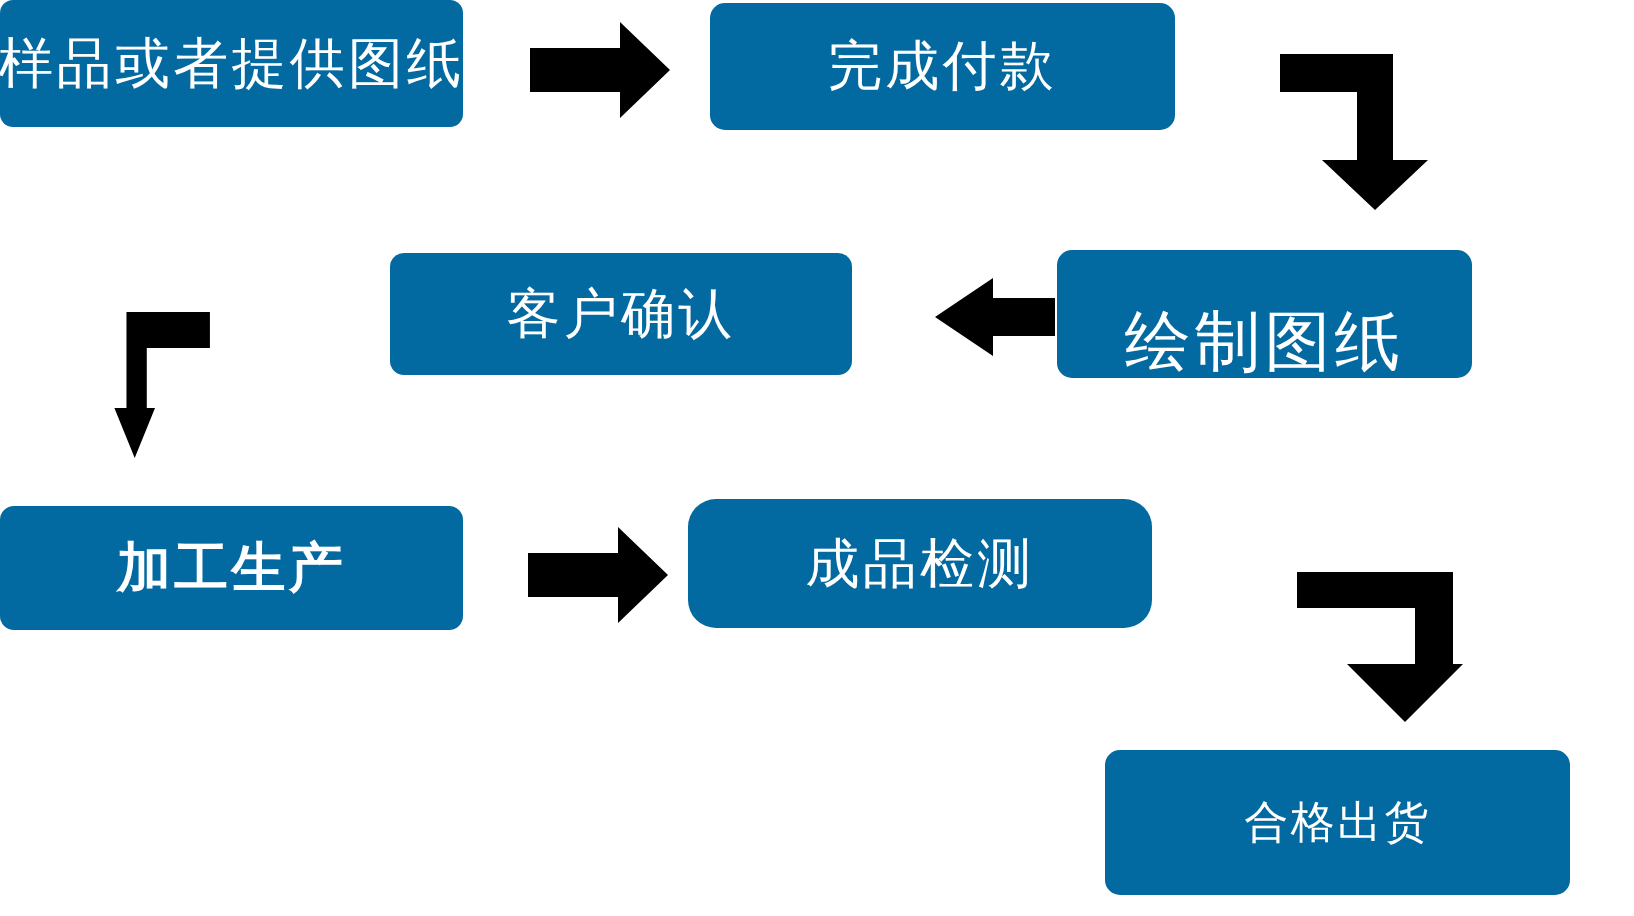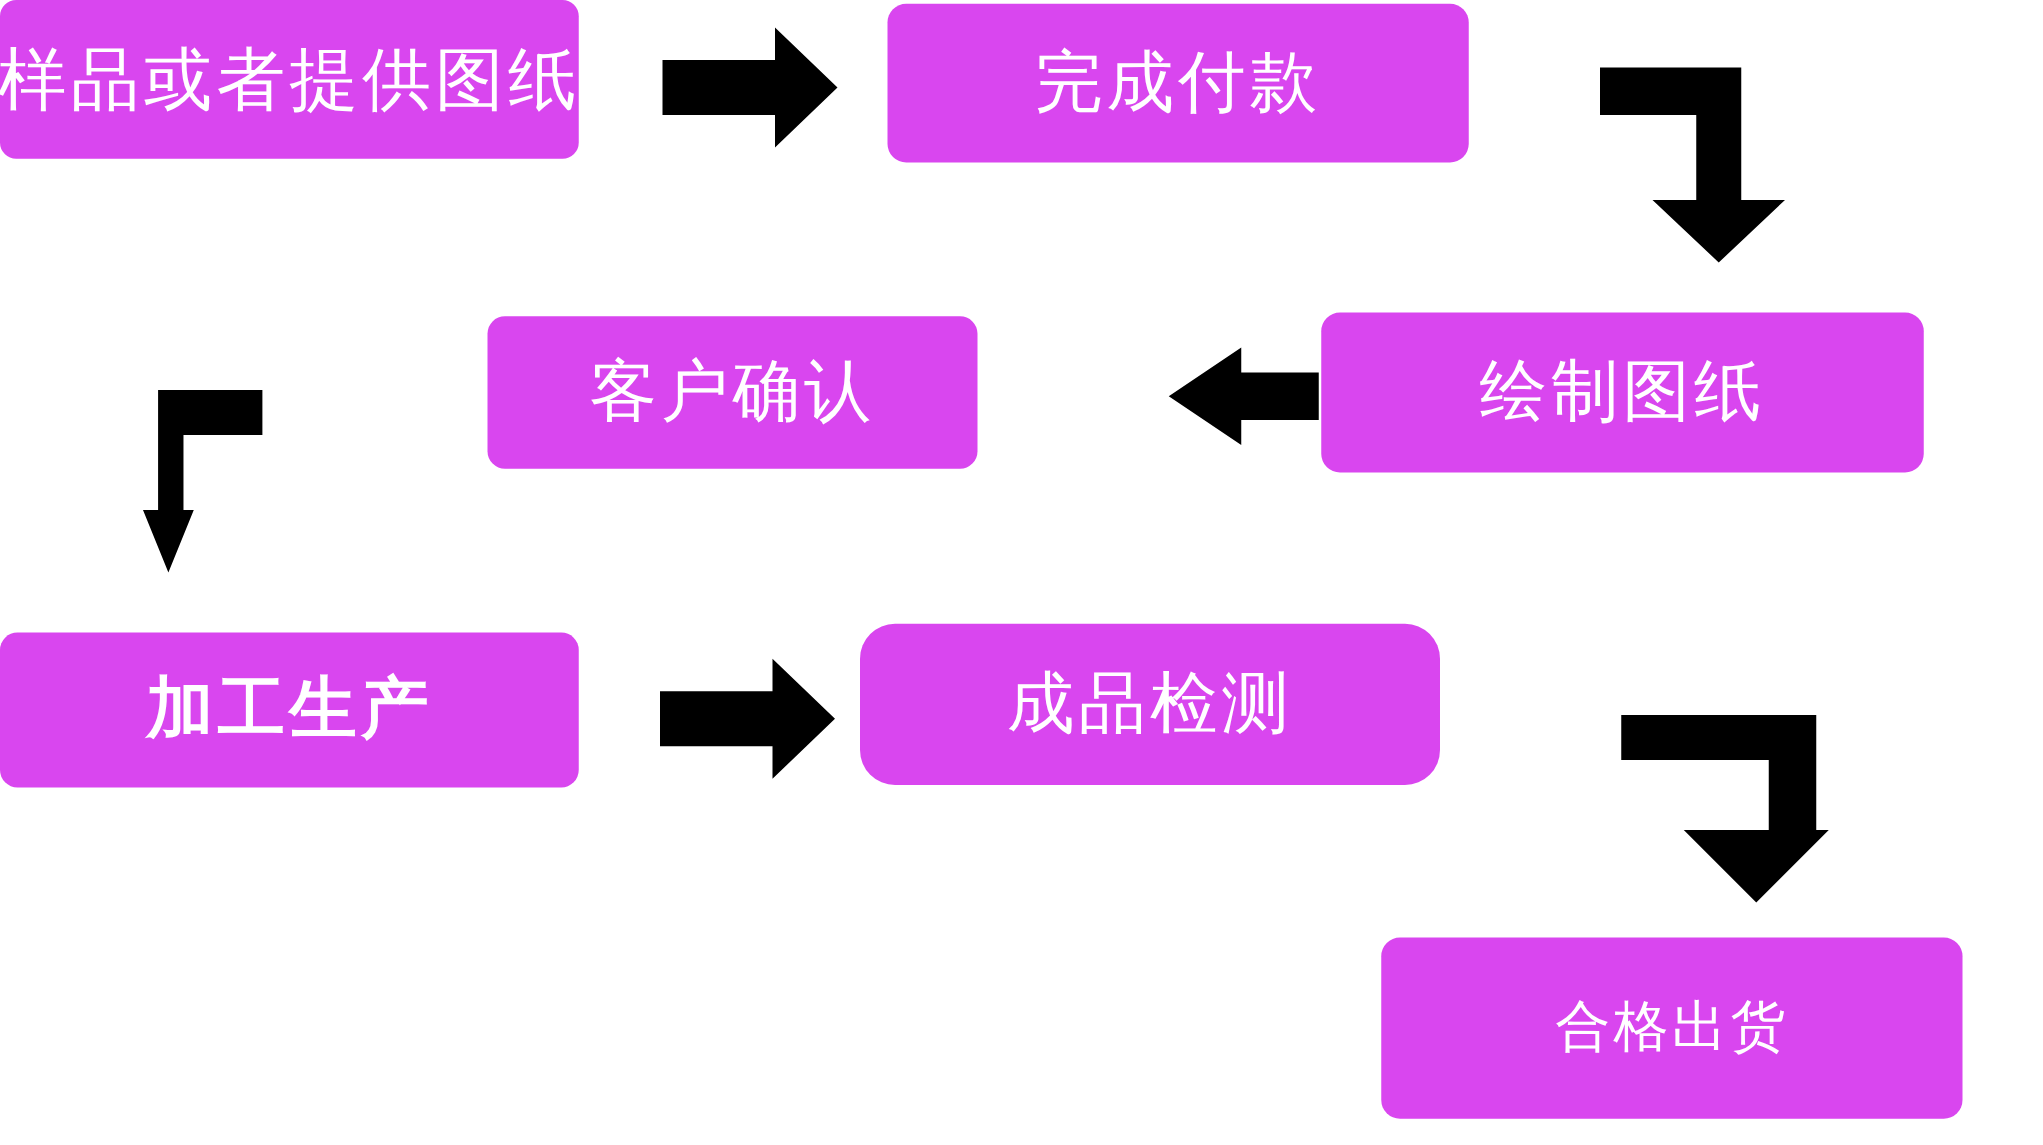--- a/index.html
+++ b/index.html
@@ -20,7 +20,7 @@
   }
   .node {
     position: absolute;
-    background: #d946ef;
+    background: #0369a1;
     color: #ffffff;
     border-radius: 14px;
     display: flex;

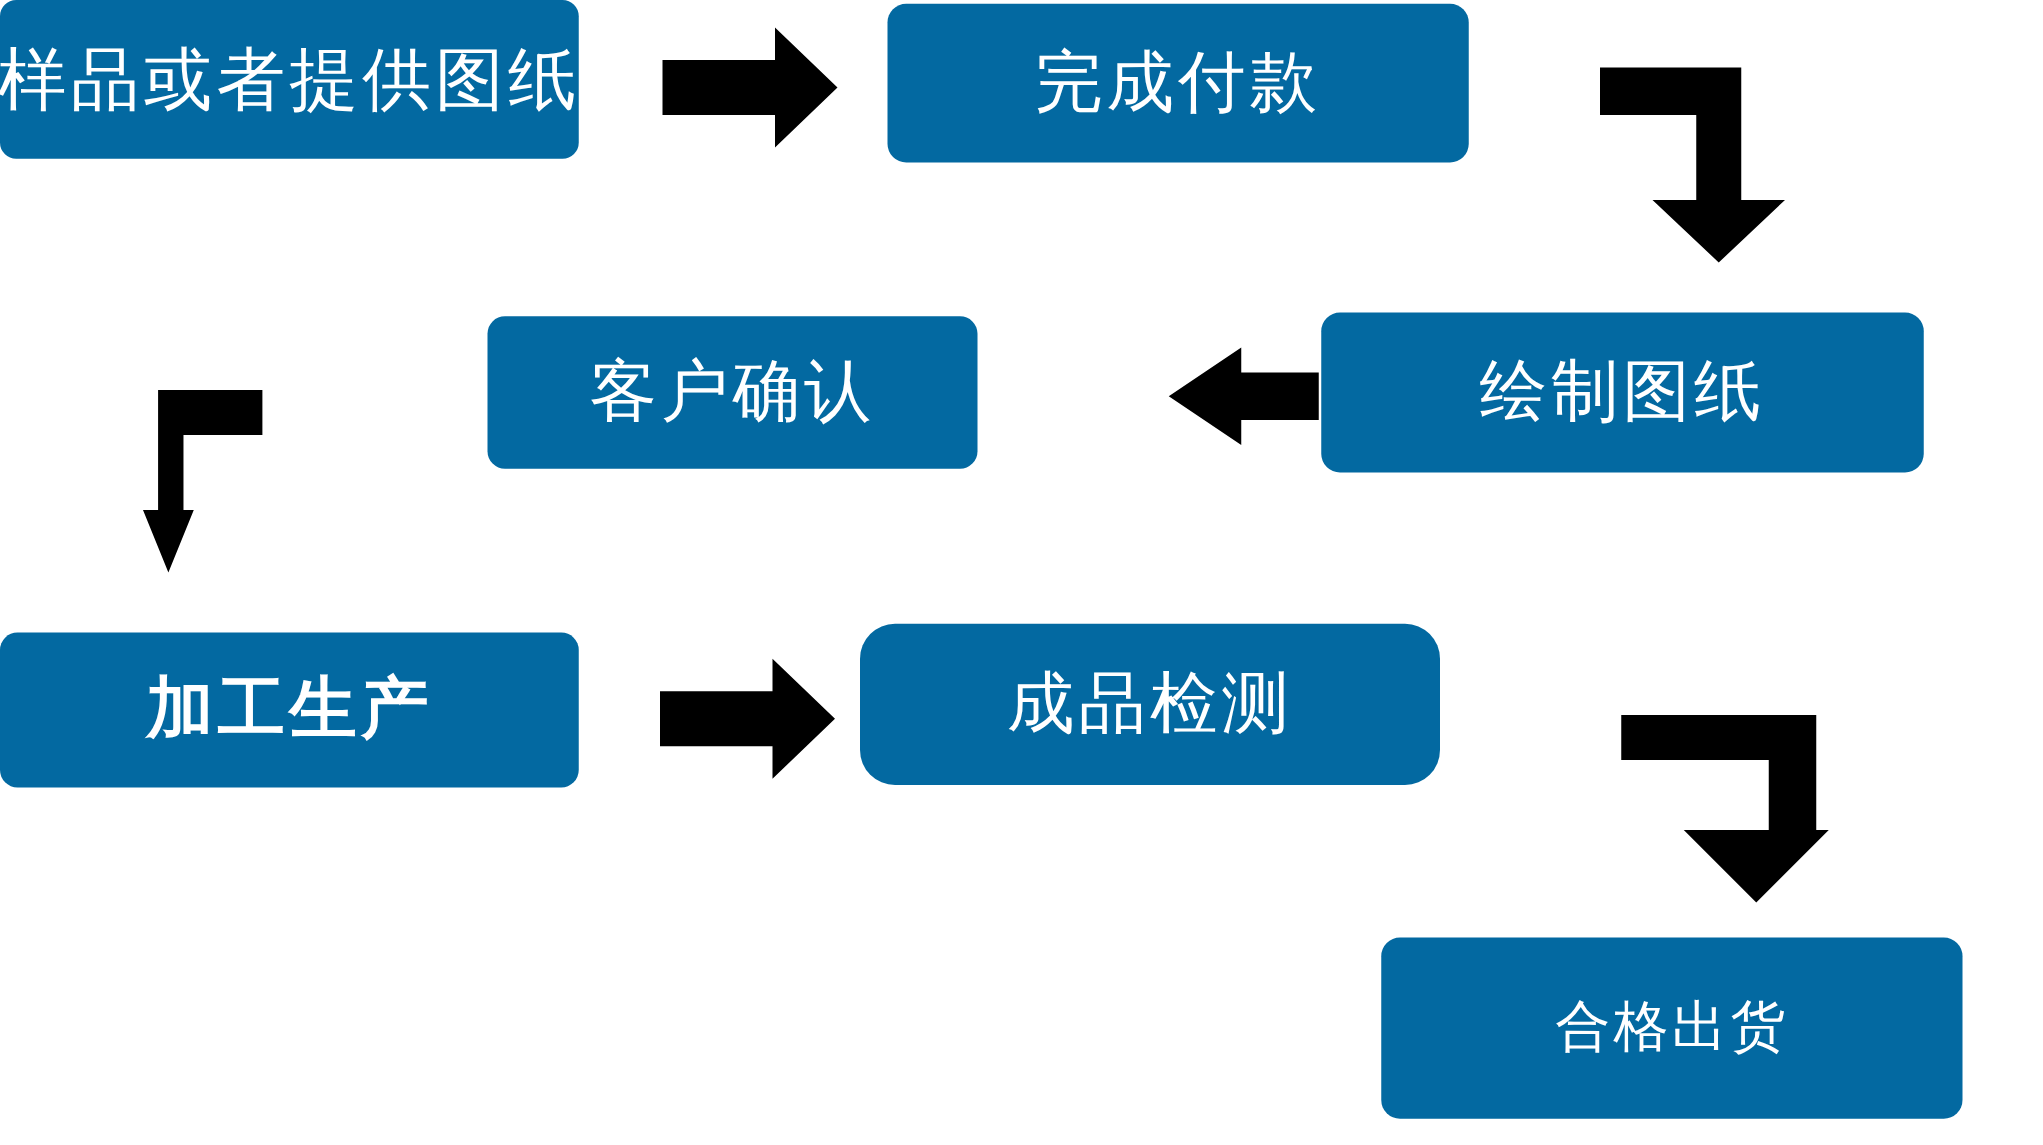--- a/index.html
+++ b/index.html
@@ -50,7 +50,7 @@
   #node-sample      { left: 0px;    top: 0px;   width: 463px; height: 127px; font-size: 55px; border-radius: 13px; }
   #node-payment     { left: 710px;  top: 3px;   width: 465px; height: 127px; font-size: 54px; border-radius: 15px; font-family: Liberation Serif, serif; }
   #node-drawing     { left: 1057px; top: 250px; width: 482px; height: 128px; font-size: 54px; border-radius: 15px; }
-  #node-confirm     { left: 390px;  top: 253px; width: 392px; height: 122px; font-size: 54px; border-radius: 14px; }
+  #node-confirm     { left: 390px;  top: 253px; width: 462px; height: 122px; font-size: 54px; border-radius: 14px; }
   #node-production  { left: 0px;    top: 506px; width: 463px; height: 124px; font-size: 54px; border-radius: 14px; font-weight: bold; }
   #node-inspection  { left: 688px;  top: 499px; width: 464px; height: 129px; font-size: 54px; border-radius: 28px; }
   #node-shipping    { left: 1105px; top: 750px; width: 465px; height: 145px; font-size: 44px; border-radius: 15px; }

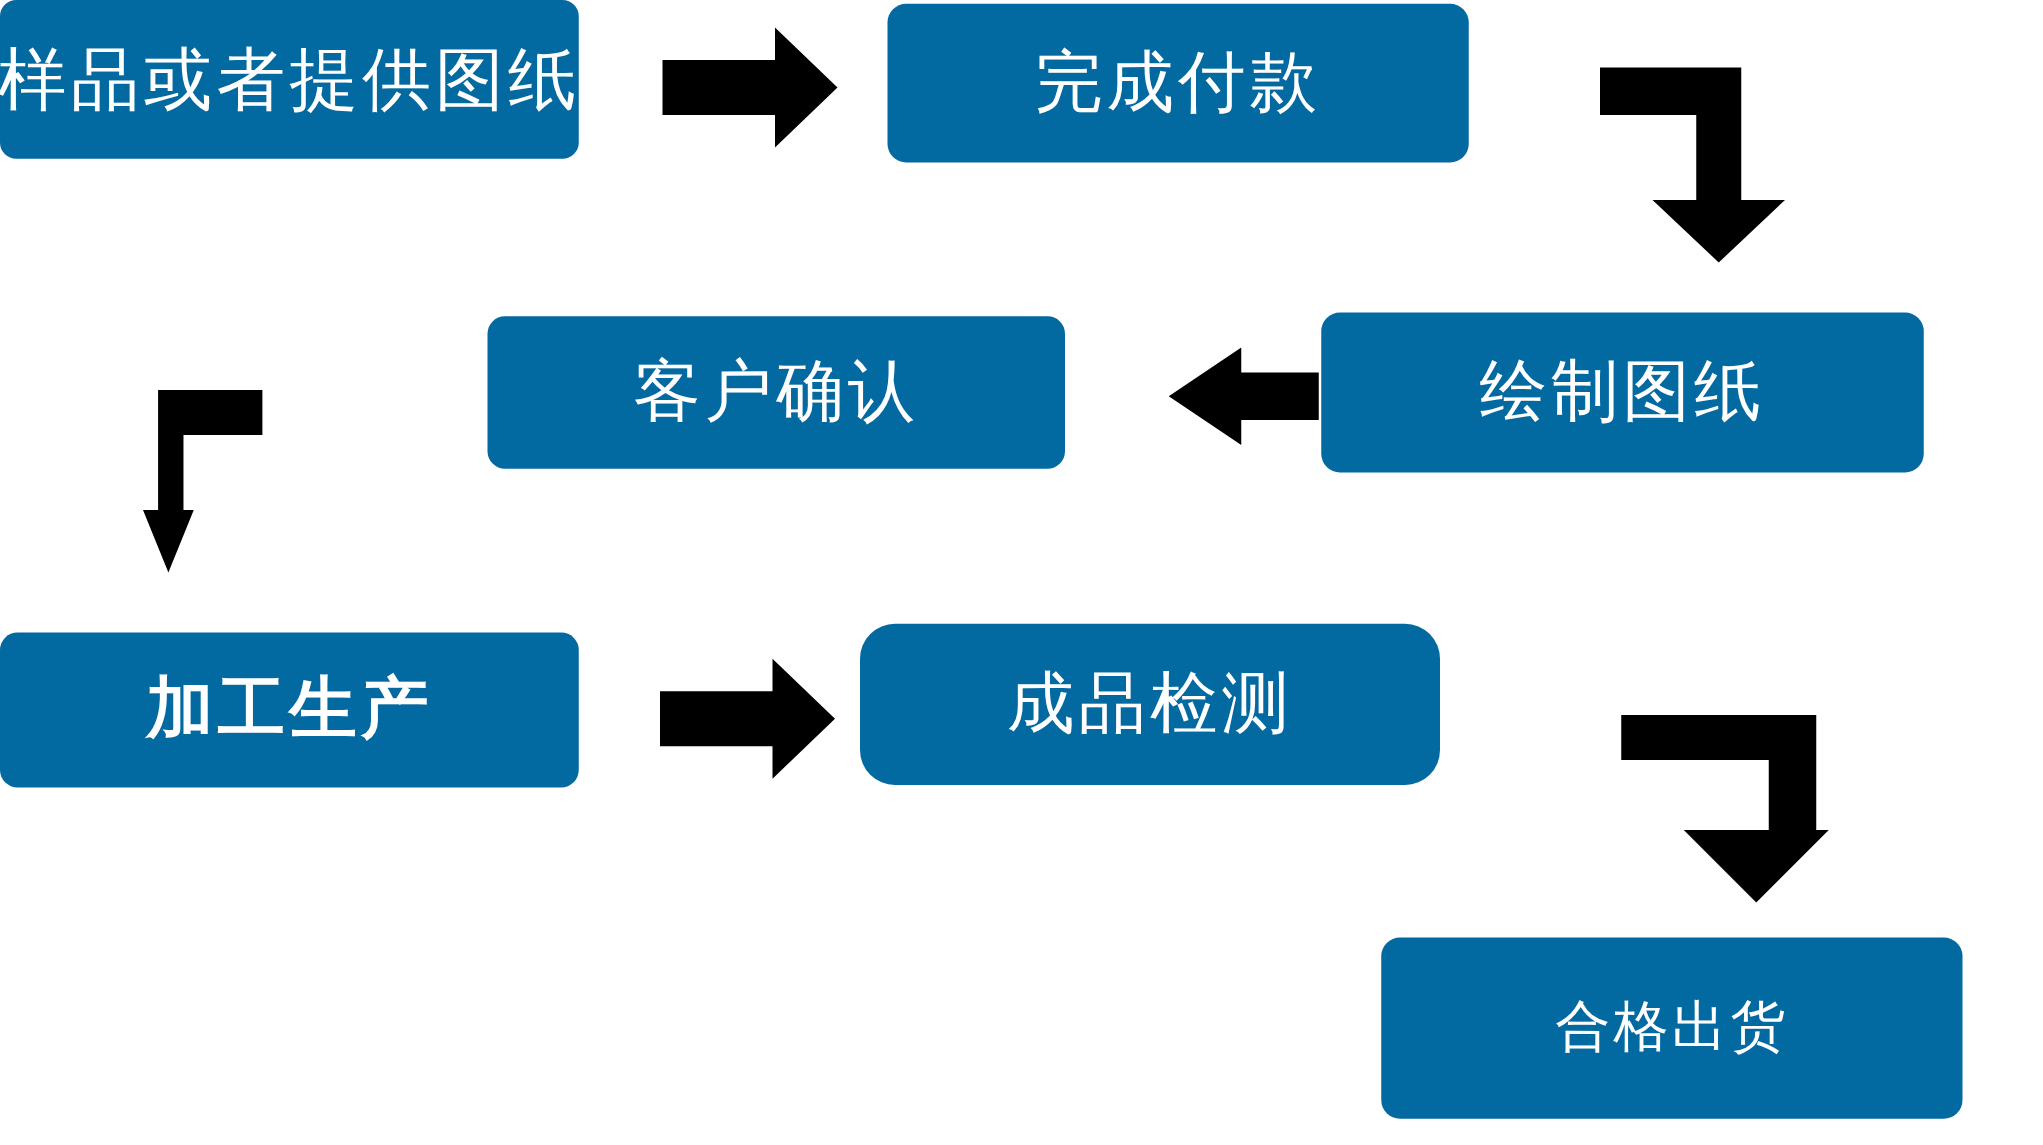--- a/index.html
+++ b/index.html
@@ -49,7 +49,7 @@
   
   #node-sample      { left: 0px;    top: 0px;   width: 463px; height: 127px; font-size: 55px; border-radius: 13px; }
   #node-payment     { left: 710px;  top: 3px;   width: 465px; height: 127px; font-size: 54px; border-radius: 15px; font-family: Liberation Serif, serif; }
-  #node-drawing     { left: 1057px; top: 250px; width: 482px; height: 128px; font-size: 54px; border-radius: 15px; }
+  #node-drawing     { left: 1057px; top: 250px; width: 415px; height: 128px; font-size: 66px; border-radius: 15px; align-items: flex-end; }
   #node-confirm     { left: 390px;  top: 253px; width: 462px; height: 122px; font-size: 54px; border-radius: 14px; }
   #node-production  { left: 0px;    top: 506px; width: 463px; height: 124px; font-size: 54px; border-radius: 14px; font-weight: bold; }
   #node-inspection  { left: 688px;  top: 499px; width: 464px; height: 129px; font-size: 54px; border-radius: 28px; }

